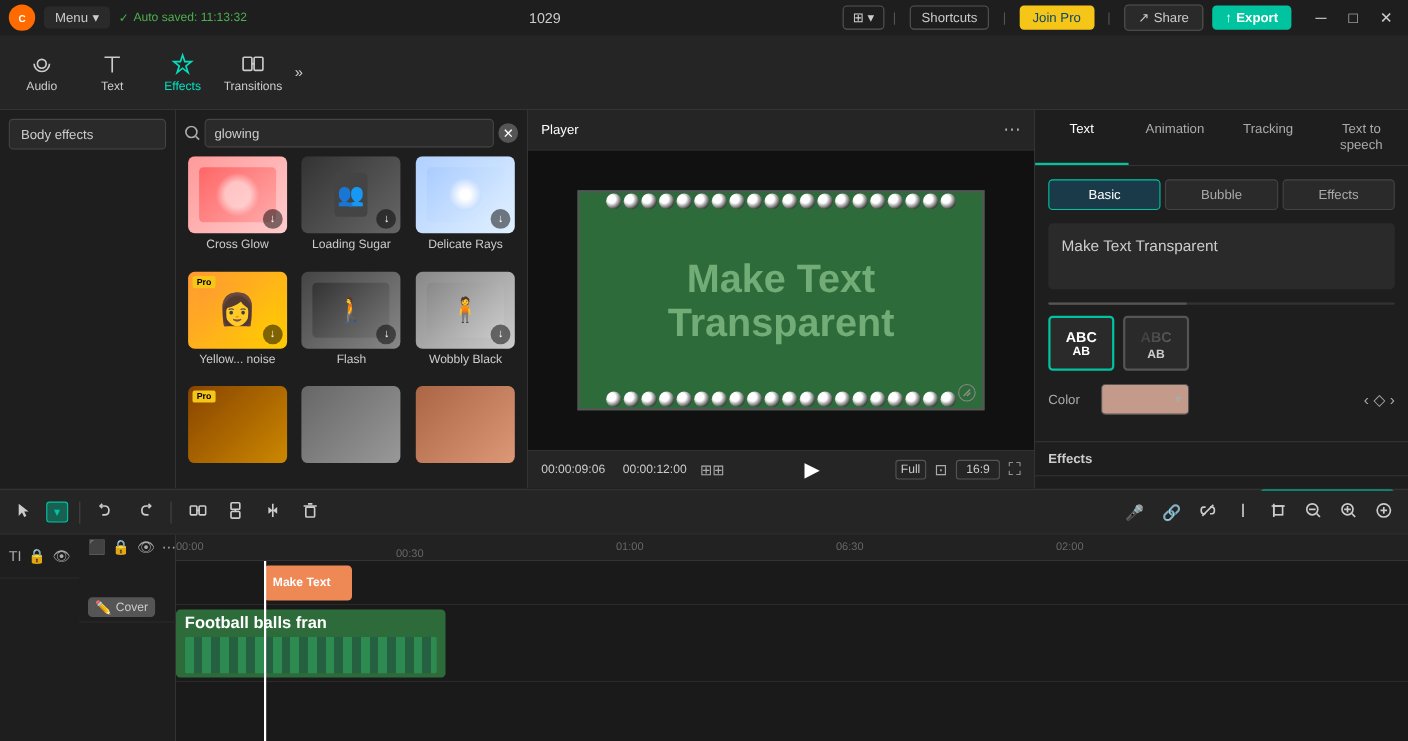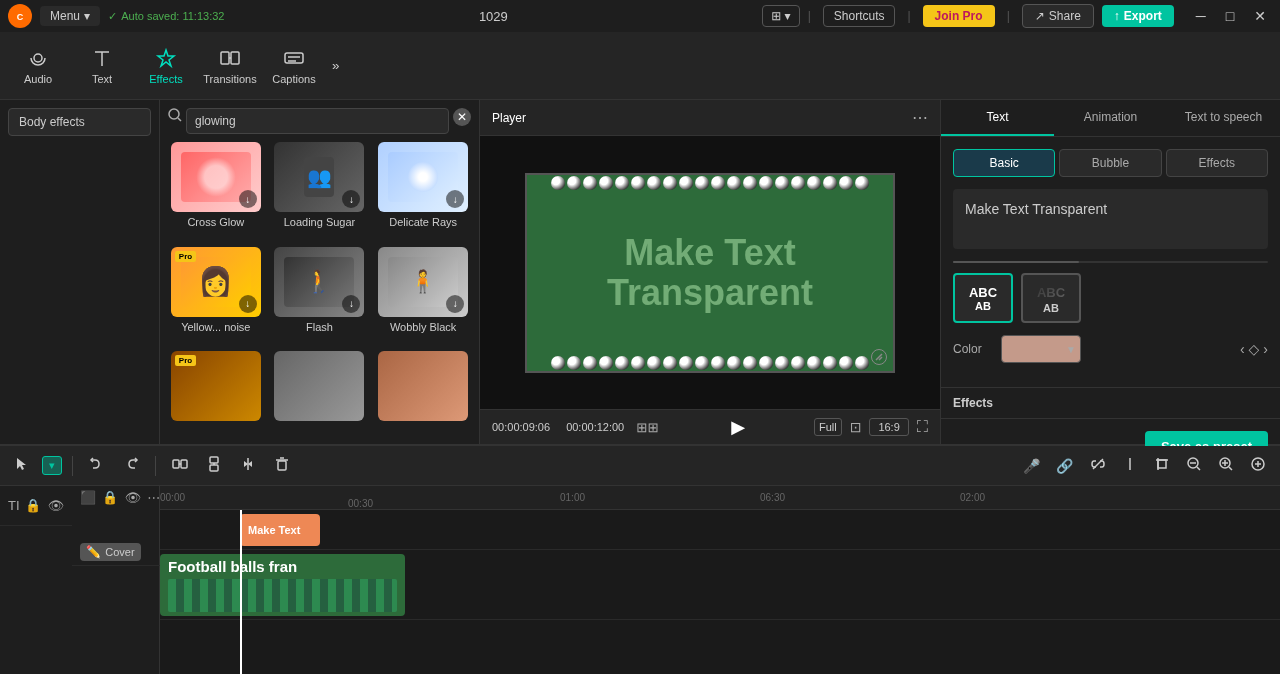--- a/index.html
+++ b/index.html
@@ -13,7 +13,7 @@
     .title-bar .project-name { margin: 0 auto; color: #ccc; font-size: 13px; }
     .title-bar .view-controls { display: flex; align-items: center; gap: 4px; }
     .title-bar .shortcuts-btn { background: none; border: 1px solid #555; color: #ccc; padding: 3px 10px; border-radius: 4px; cursor: pointer; font-size: 12px; }
-    .title-bar .join-pro { background: #f5c518; color: #be185d; border: none; padding: 4px 12px; border-radius: 4px; font-weight: bold; cursor: pointer; font-size: 12px; }
+    .title-bar .join-pro { background: #f5c518; color: #0c4a6e; border: none; padding: 4px 12px; border-radius: 4px; font-weight: normal; cursor: pointer; font-size: 12px; }
     .title-bar .share-btn { background: #2a2a2a; border: 1px solid #555; color: #ccc; padding: 4px 12px; border-radius: 4px; cursor: pointer; font-size: 12px; display: flex; align-items: center; gap: 4px; }
     .title-bar .export-btn { background: #00c4a0; border: none; color: #fff; padding: 4px 12px; border-radius: 4px; cursor: pointer; font-size: 12px; display: flex; align-items: center; gap: 4px; font-weight: bold; }
     .title-bar .win-controls { display: flex; gap: 8px; margin-left: 8px; }

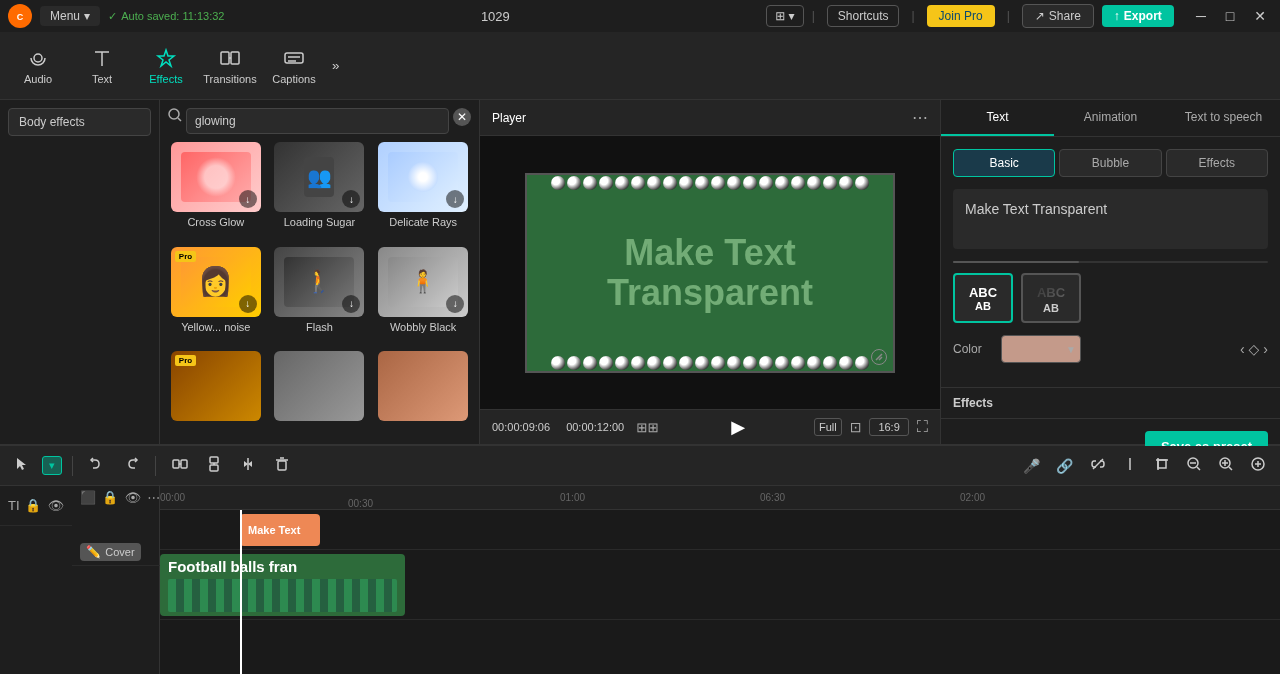--- a/index.html
+++ b/index.html
@@ -177,14 +177,6 @@
         <line x1="10" y1="11" x2="12" y2="11"></line>
       </svg>
     <span>Transitions</span>
-  </div>
-  <div class="toolbar-item">
-    <svg viewBox="0 0 22 22" fill="none" stroke="#ccc" stroke-width="1.5">
-        <rect x="2" y="6" width="18" height="10" rx="2"></rect>
-        <line x1="5" y1="10" x2="17" y2="10"></line>
-        <line x1="5" y1="14" x2="13" y2="14"></line>
-      </svg>
-    <span>Captions</span>
   </div>
   <button class="toolbar-more">
     <span>»</span>

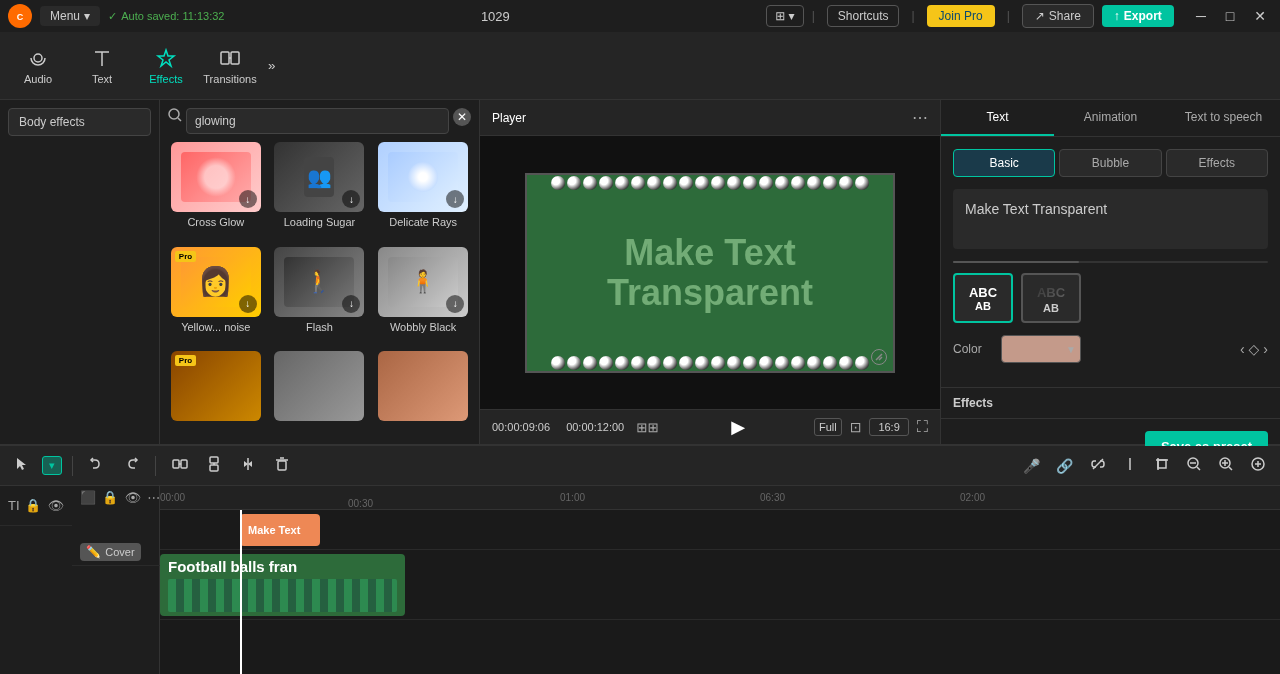--- a/index.html
+++ b/index.html
@@ -36,7 +36,7 @@
 
     
     .effects-panel { width: 320px; background: #1e1e1e; border-right: 1px solid #333; display: flex; flex-direction: column; }
-    .effects-search { padding: 8px; display: flex; gap: 4px; }
+    .effects-search { padding: 8px; display: flex; align-items: center; gap: 4px; }
     .effects-search input { flex: 1; background: #2a2a2a; border: 1px solid #444; color: #ccc; padding: 5px 8px; border-radius: 4px; font-size: 12px; }
     .effects-search .clear-btn { background: #555; border: none; color: #fff; width: 18px; height: 18px; border-radius: 50%; cursor: pointer; font-size: 12px; display: flex; align-items: center; justify-content: center; }
     .effects-grid { display: grid; grid-template-columns: 1fr 1fr 1fr; gap: 8px; padding: 0 8px 8px; overflow-y: auto; flex: 1; }

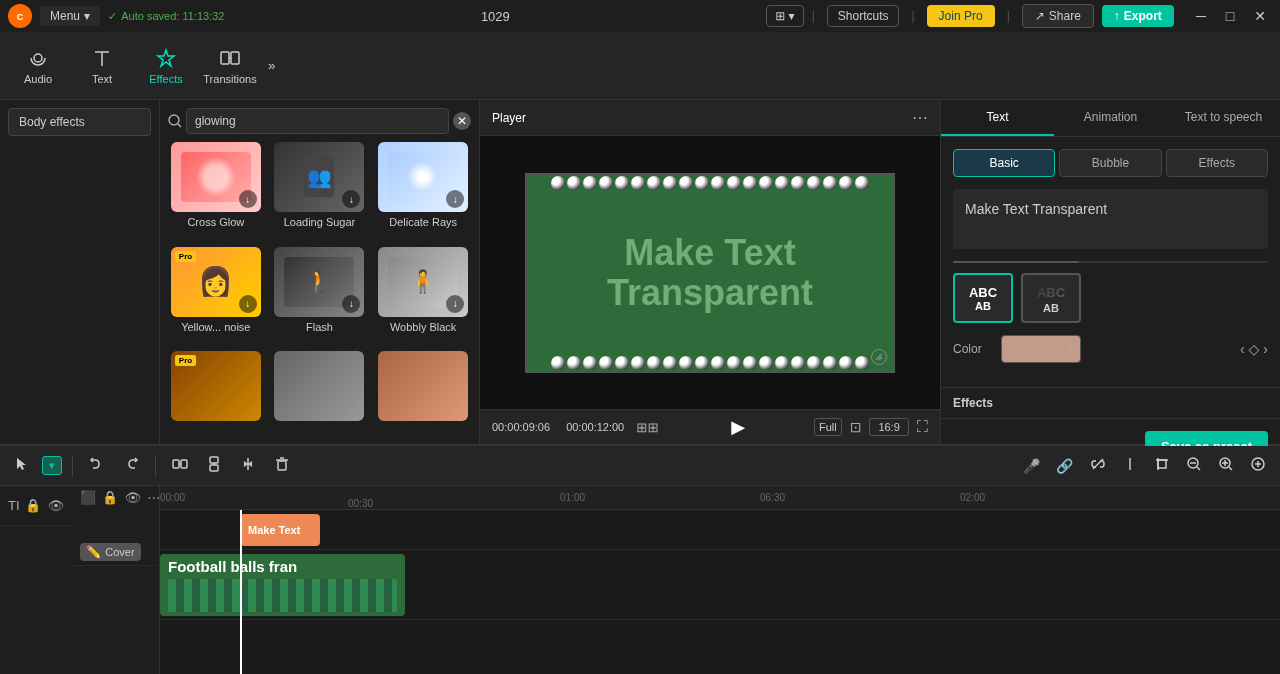--- a/index.html
+++ b/index.html
@@ -372,6 +372,7 @@
     <div class="right-tabs">
       <div class="right-tab active">Text</div>
       <div class="right-tab">Animation</div>
+      <div class="right-tab">Tracking</div>
       <div class="right-tab">Text to speech</div>
     </div>
     <div class="text-panel">

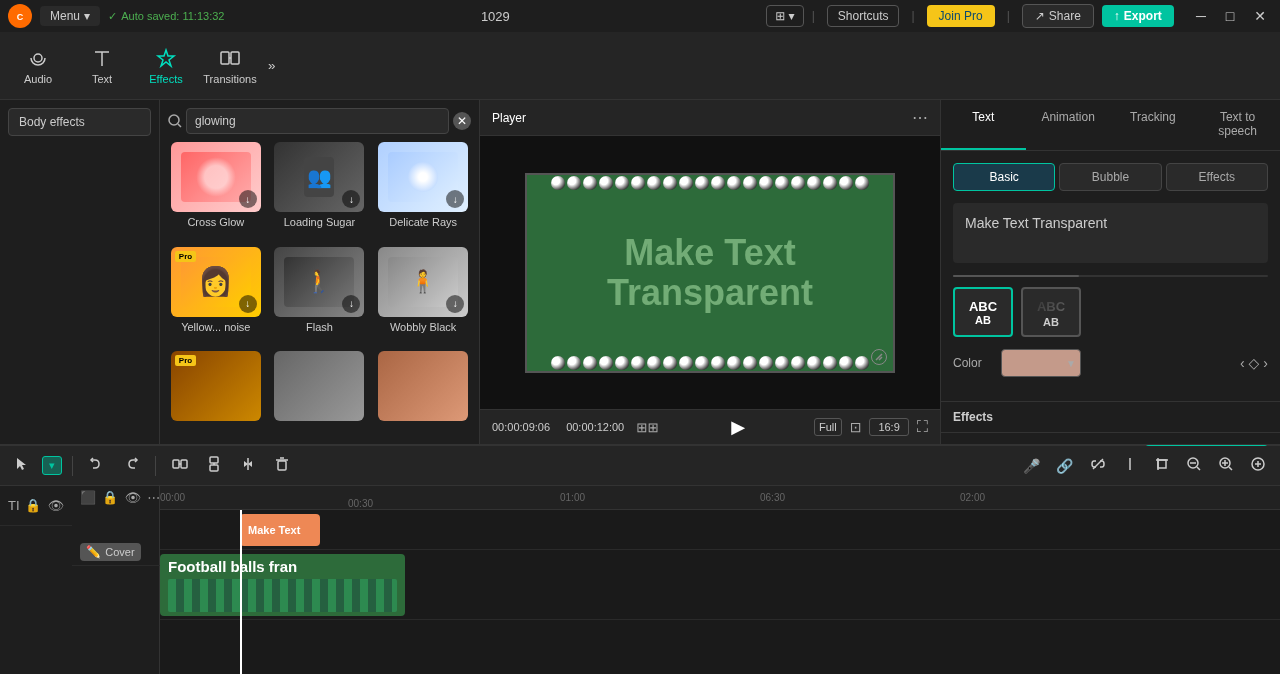--- a/index.html
+++ b/index.html
@@ -556,7 +556,7 @@
 
       <div class="tl-ruler">
         <span class="tl-ruler-mark" style="left:0px;">00:00</span>
-        <span class="tl-ruler-mark" style="left:188px;margin-top:12px;">00:30</span>
+        <span class="tl-ruler-mark" style="left:200px;margin-top:12px;">00:30</span>
         <span class="tl-ruler-mark" style="left:400px;">01:00</span>
         <span class="tl-ruler-mark" style="left:600px;">06:30</span>
         <span class="tl-ruler-mark" style="left:800px;">02:00</span>

